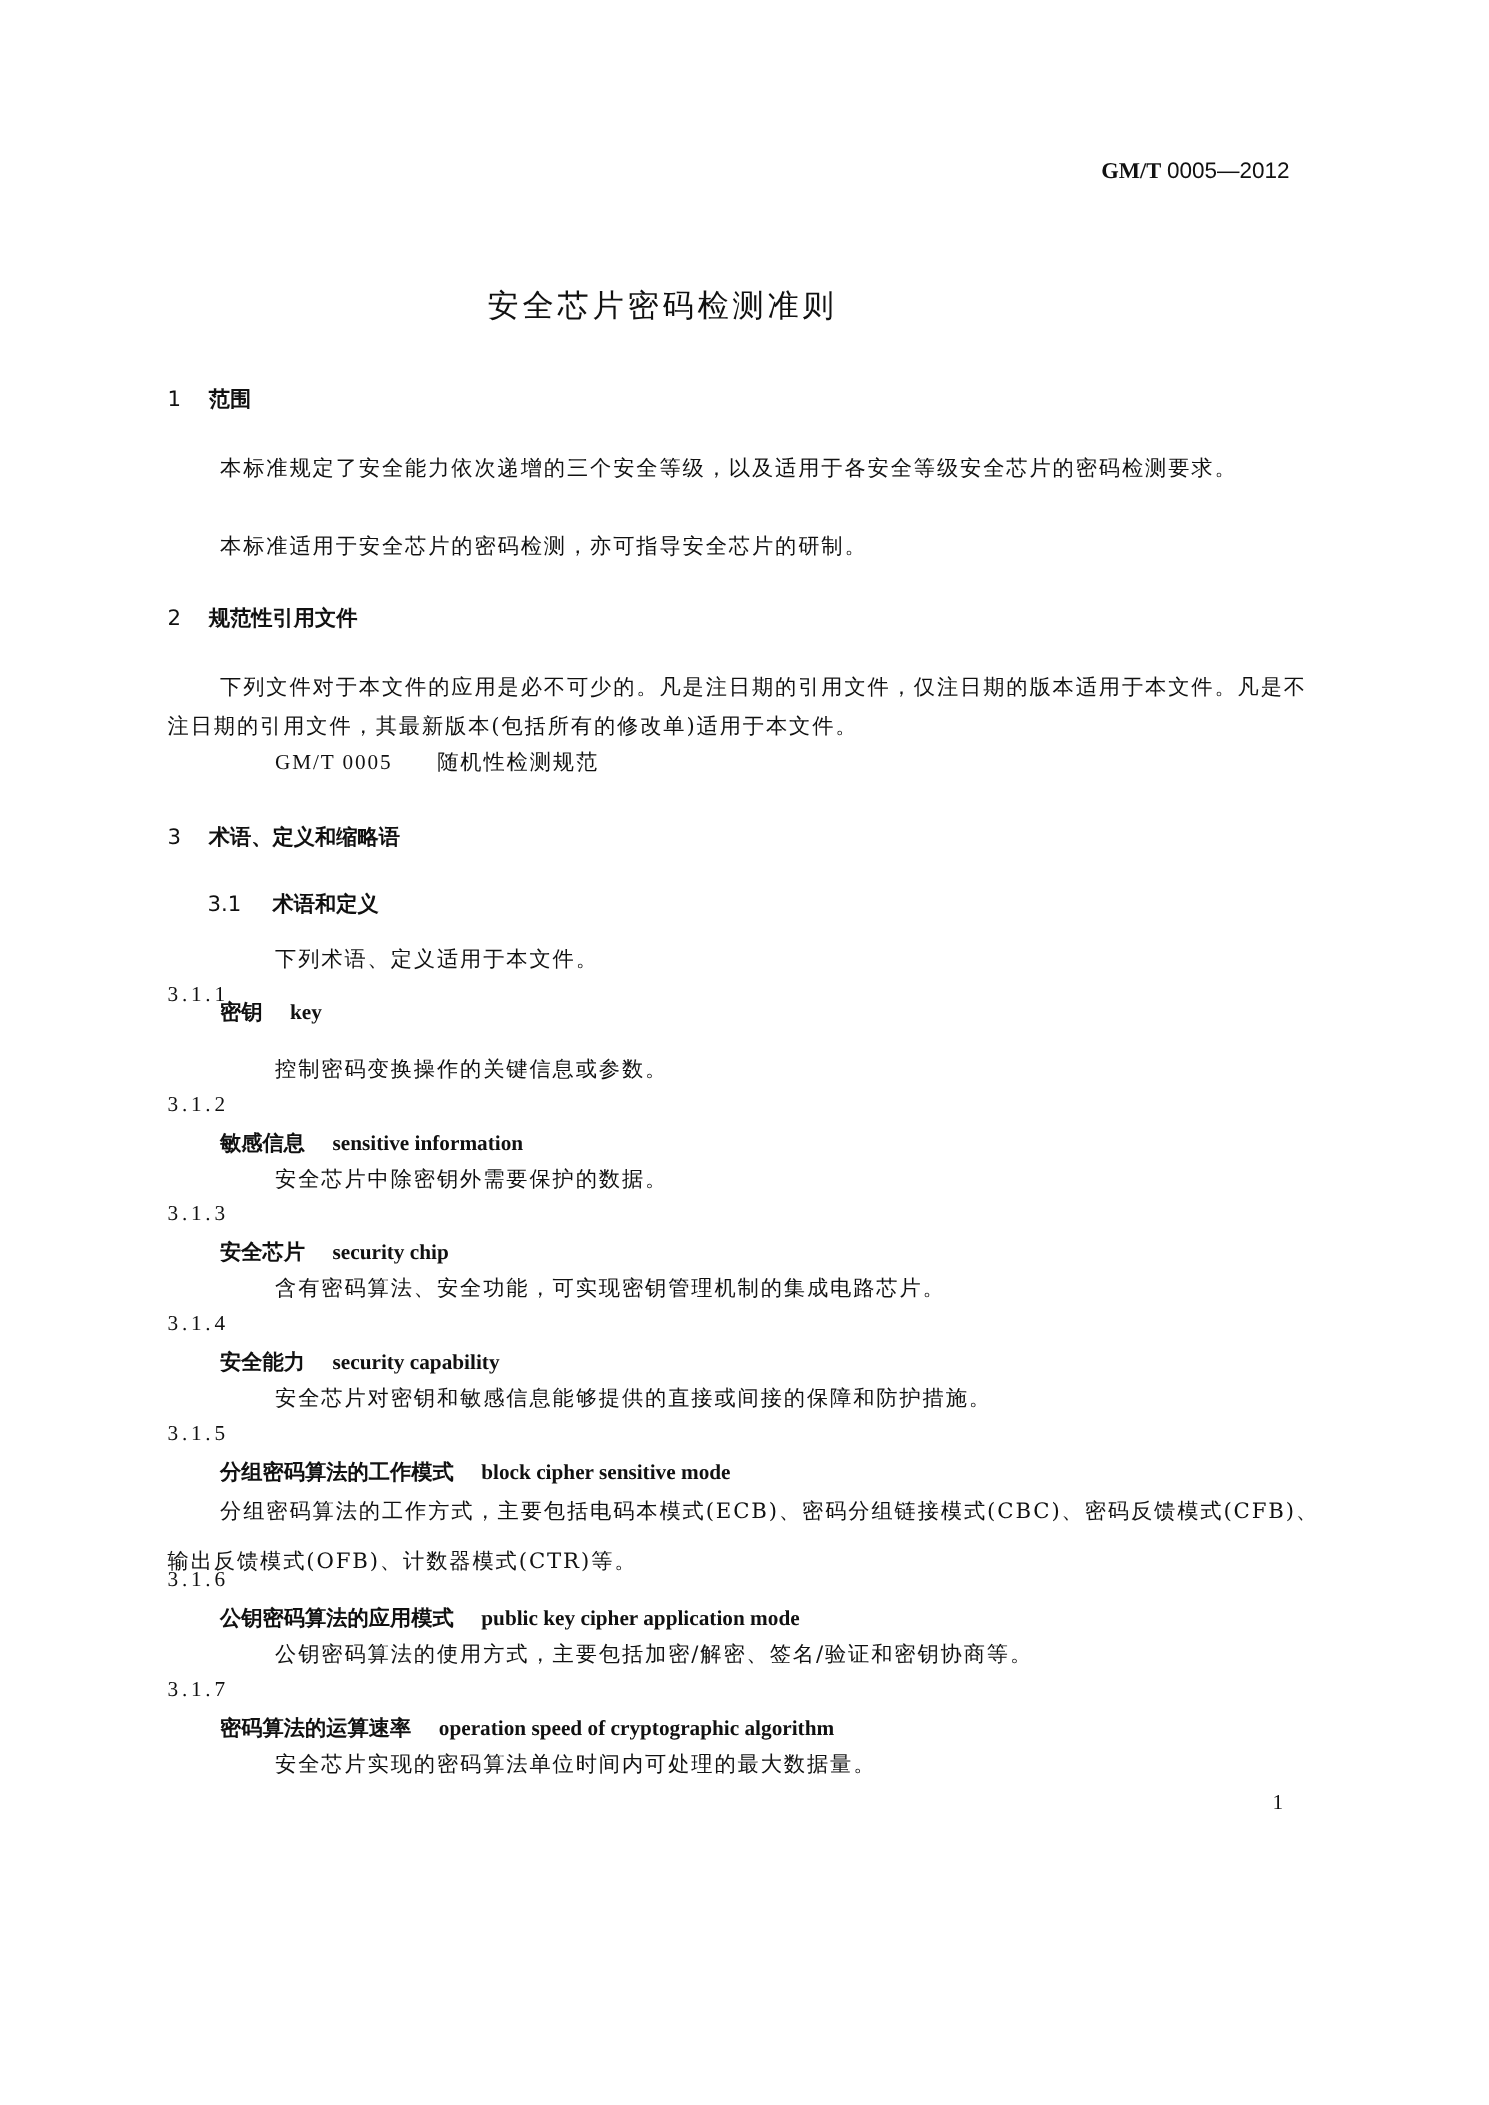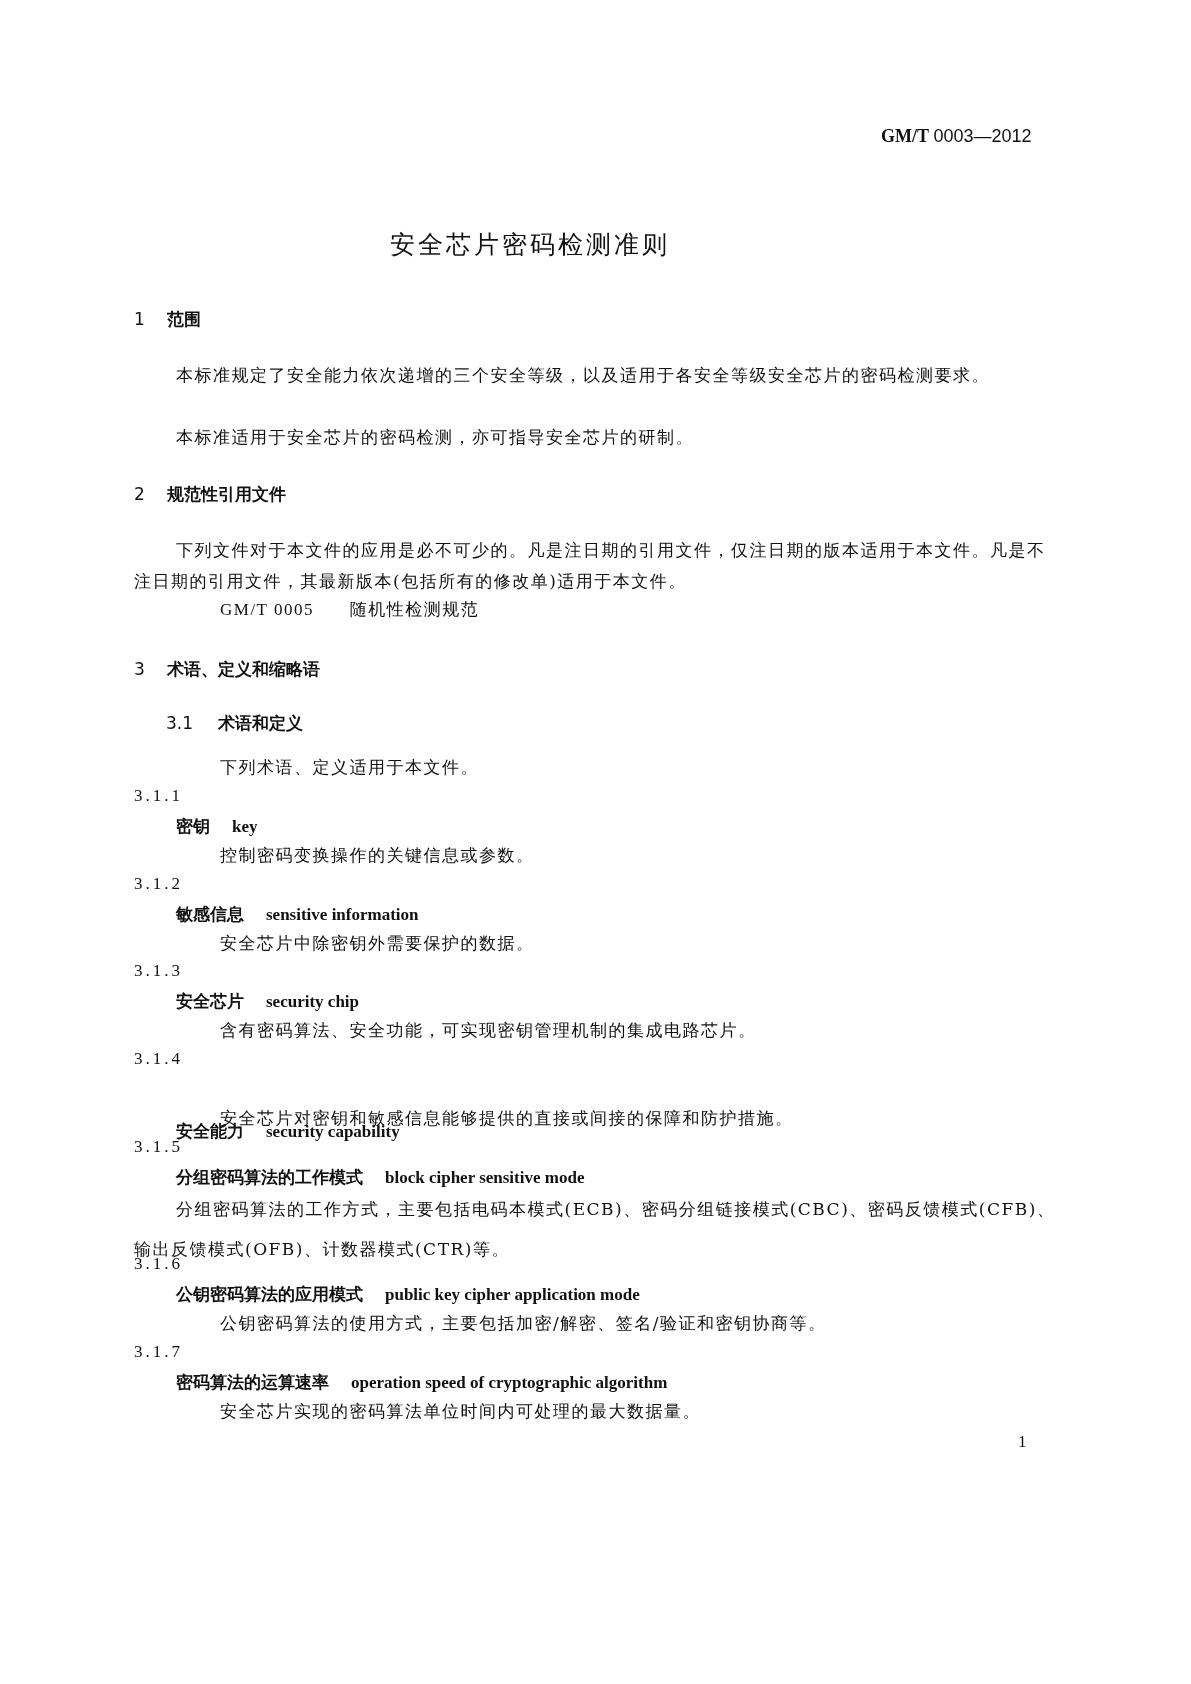--- a/index.html
+++ b/index.html
@@ -56,7 +56,7 @@
 
 <div class="abs std-code">
   <b>GM/T</b>
-  <span class="num">0003—2012</span>
+  <span class="num">0005—2012</span>
 </div>
 
 <div class="abs doc-title">安全芯片密码检测准则</div>

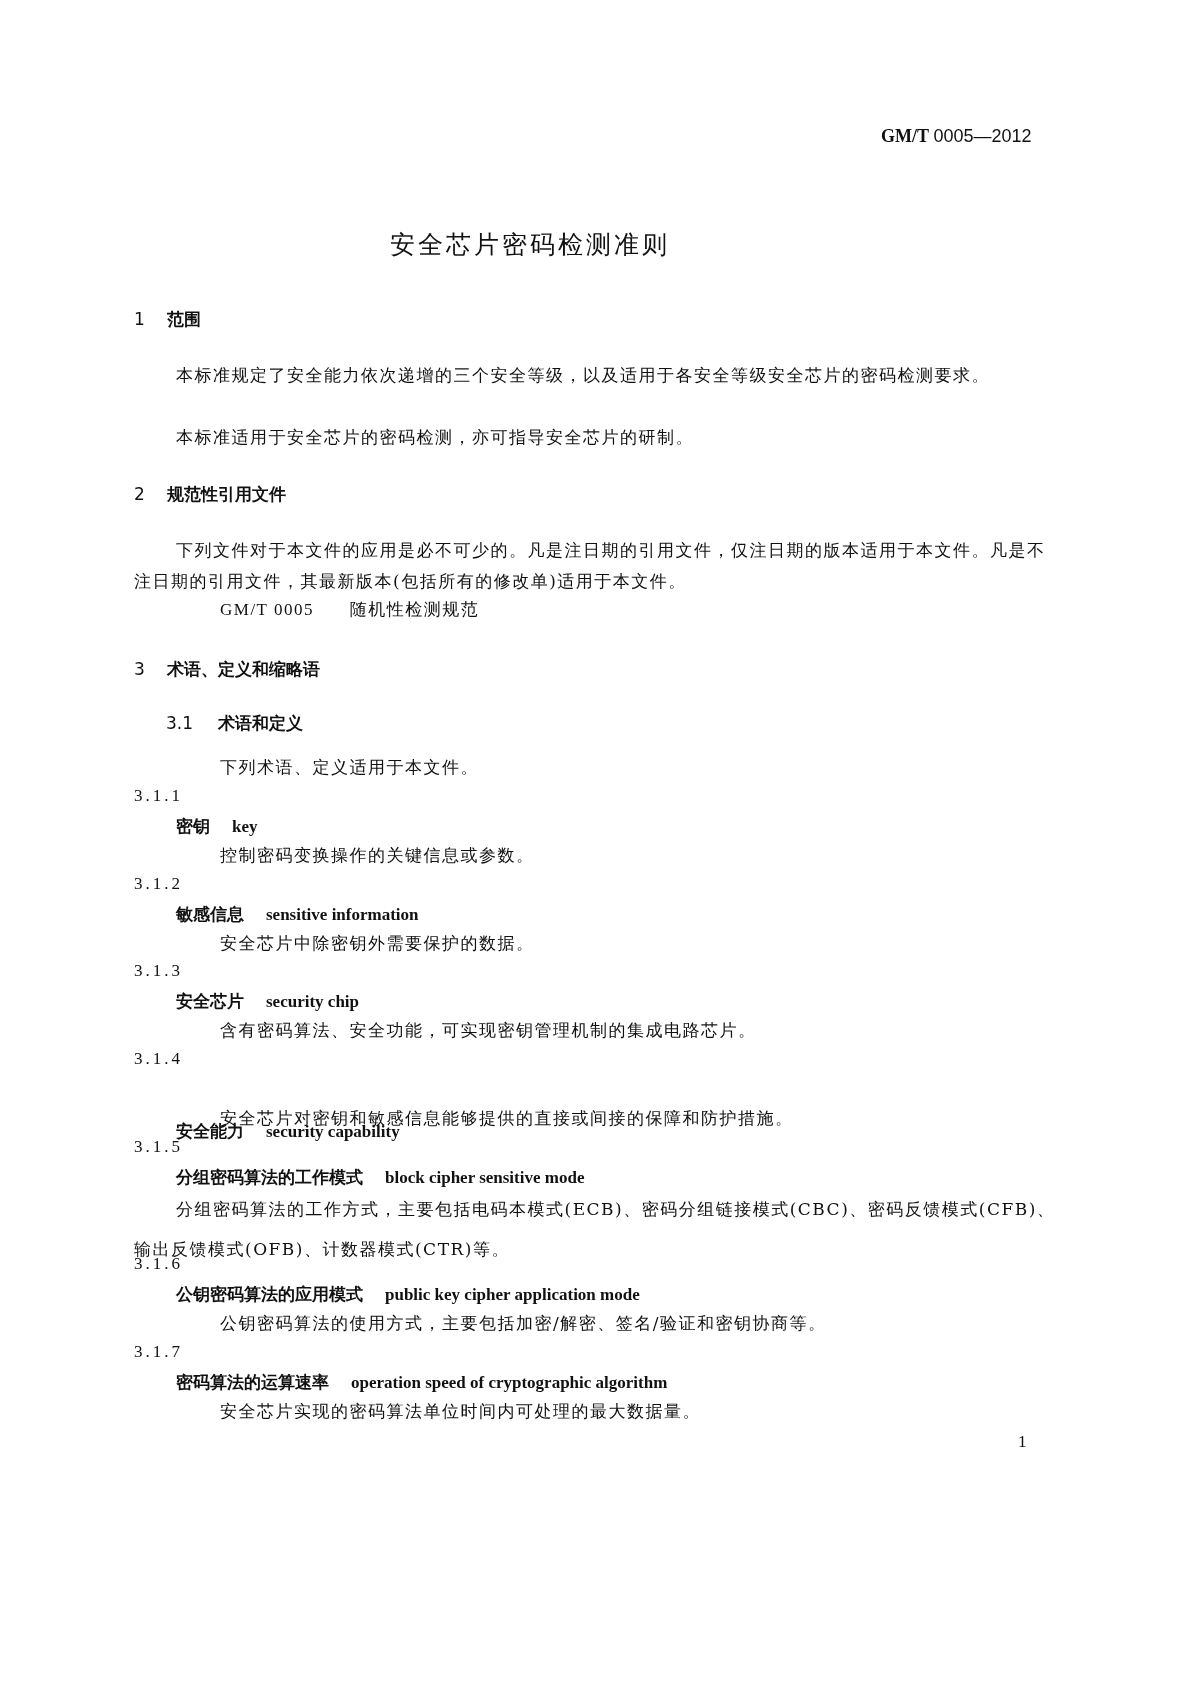--- a/index.html
+++ b/index.html
@@ -87,7 +87,7 @@
 <div class="abs line indent" style="top:756px;">下列术语、定义适用于本文件。</div>
 
 <div class="abs term-num" style="top:786px;">3.1.1</div>
-<div class="abs term-name" style="top:815px;">
+<div class="abs term-name" style="top:798px;">
   <span>密钥</span><span class="en">key</span>
 </div>
 <div class="abs line indent" style="top:844px;">控制密码变换操作的关键信息或参数。</div>

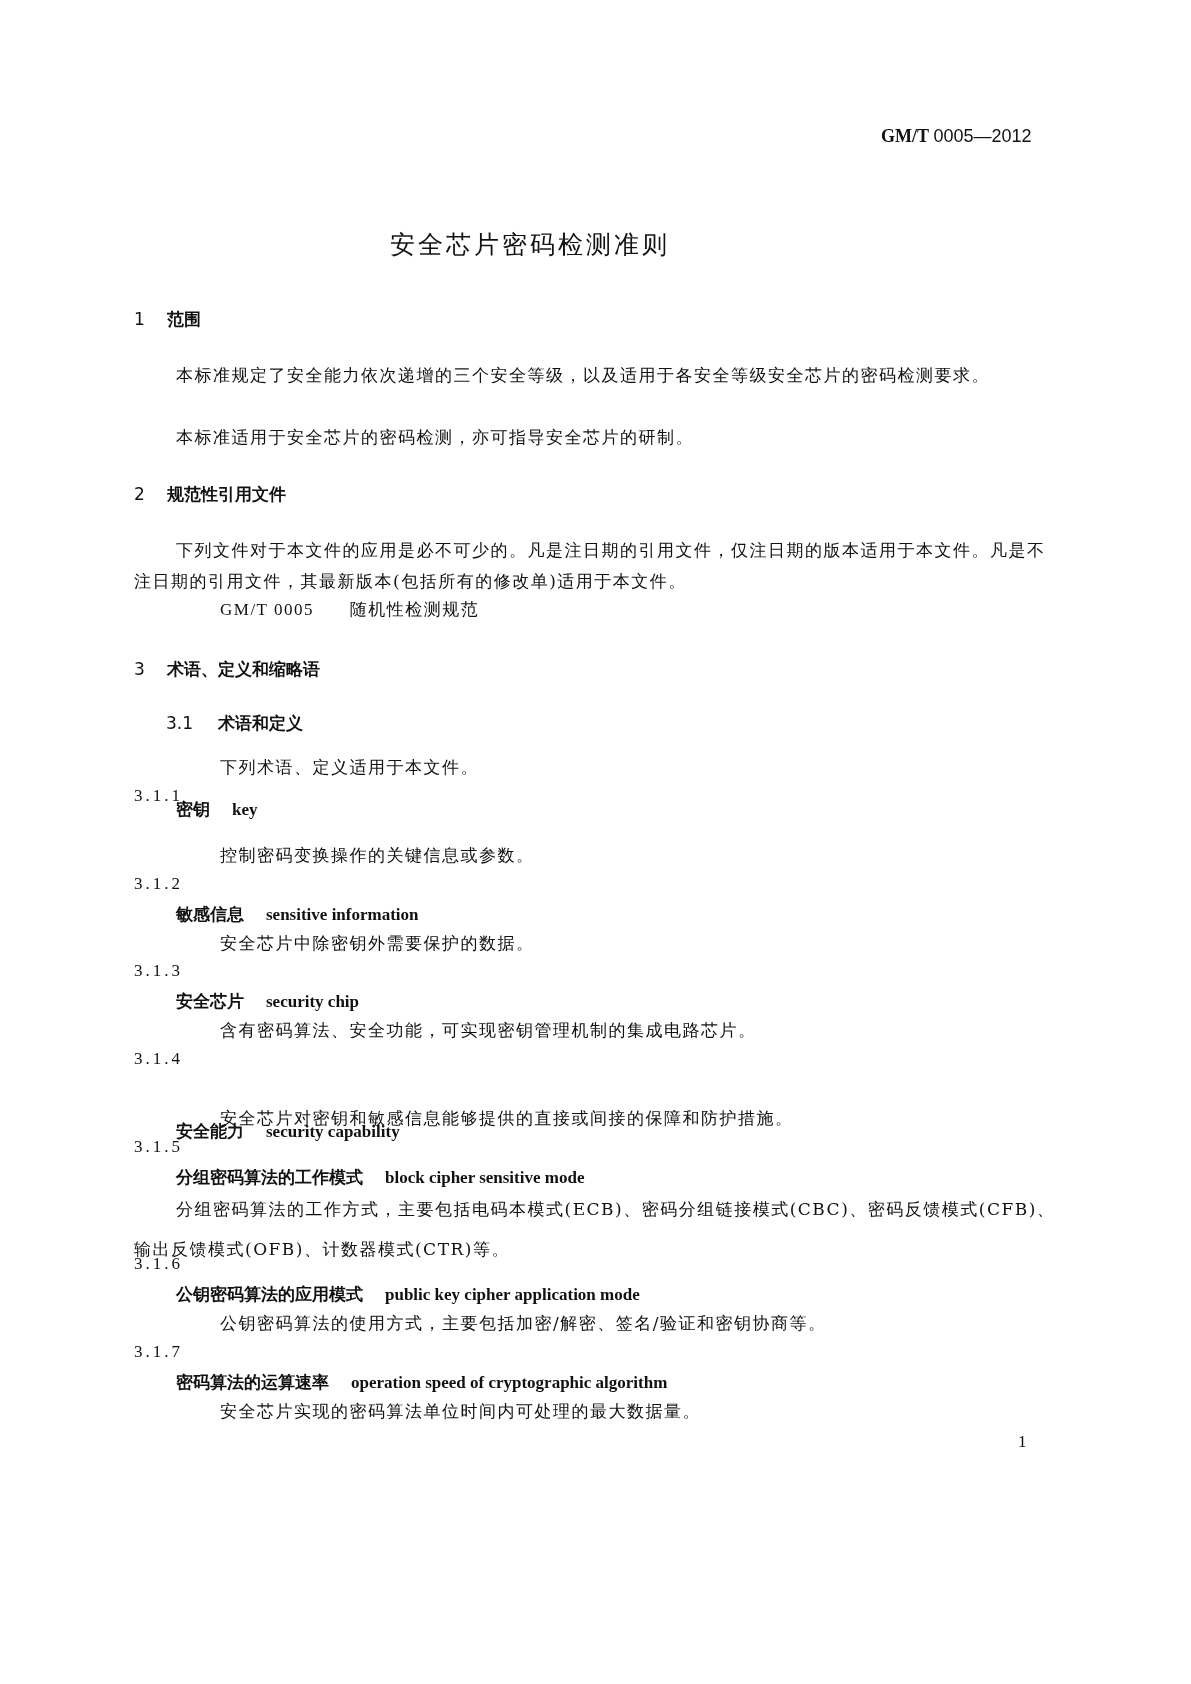--- a/index.html
+++ b/index.html
@@ -105,7 +105,7 @@
 <div class="abs line indent" style="top:1019px;">含有密码算法、安全功能，可实现密钥管理机制的集成电路芯片。</div>
 
 <div class="abs term-num" style="top:1049px;">3.1.4</div>
-<div class="abs term-name" style="top:1120px;">
+<div class="abs term-name" style="top:1078px;">
   <span>安全能力</span><span class="en">security capability</span>
 </div>
 <div class="abs line indent" style="top:1107px;">安全芯片对密钥和敏感信息能够提供的直接或间接的保障和防护措施。</div>

